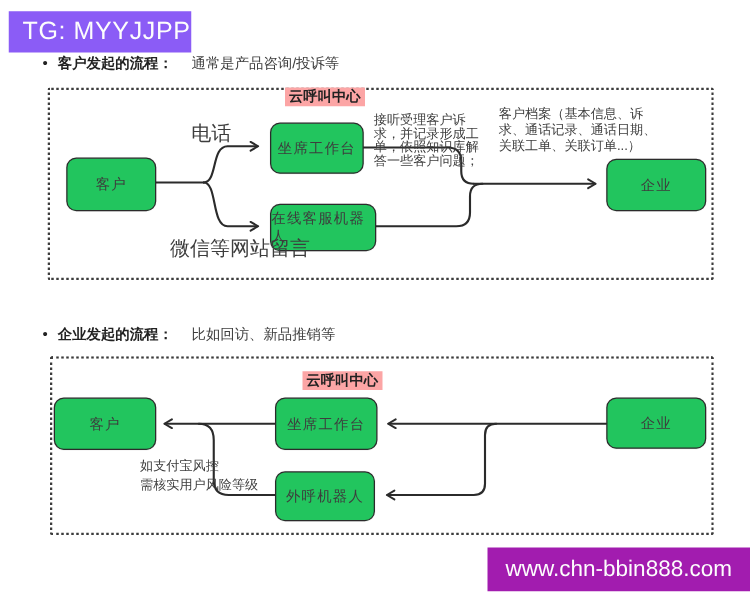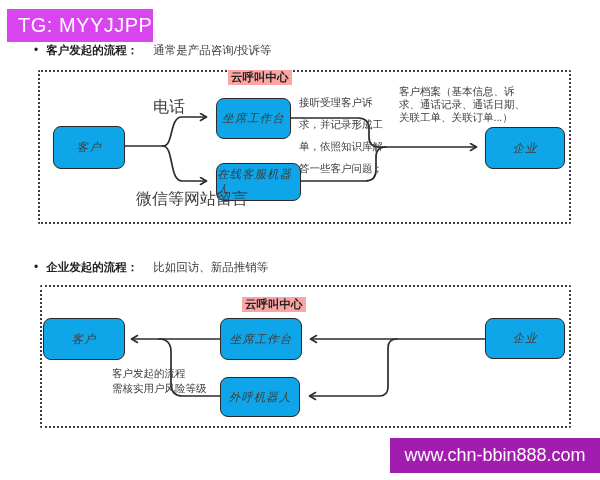--- a/index.html
+++ b/index.html
@@ -11,7 +11,7 @@
   }
   
   .banner{
-    position:absolute;background:#d946ef;color:#fdfdfd;
+    position:absolute;background:#8b5cf6;color:#fdfdfd;
     display:flex;align-items:center;
     font-family:"Liberation Sans","DejaVu Sans",sans-serif;
   }

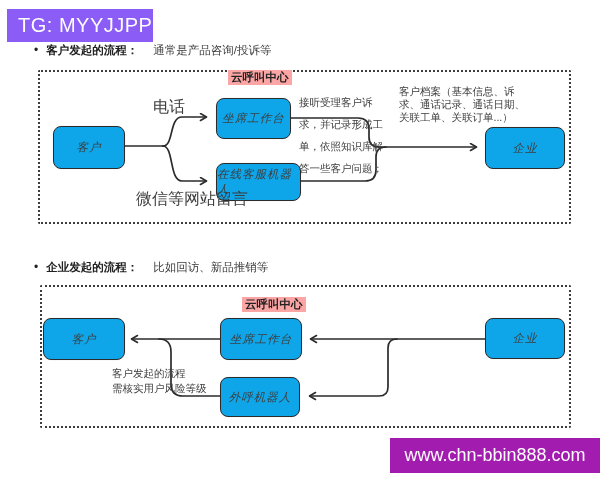--- a/index.html
+++ b/index.html
@@ -41,7 +41,7 @@
   }
   
   .elabel{position:absolute;font-size:16px;color:#3d3d3d;white-space:nowrap;font-family:Liberation Serif, serif;}
-  .note{position:absolute;font-size:10.5px;color:#3d3d3d;white-space:pre-line;line-height:22px;}
+  .note{position:absolute;font-size:10.5px;color:#3d3d3d;white-space:pre-line;line-height:11px;}
   svg.flow{position:absolute;left:0;top:0;}
 </style>
 </head>

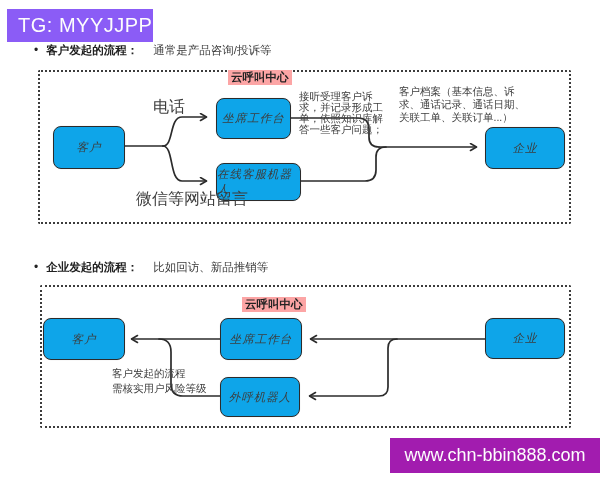--- a/index.html
+++ b/index.html
@@ -33,11 +33,10 @@
   }
   
   .node{
-    position:absolute;background:#0ea5e9;border:1.7px solid #2b2b2b;
+    position:absolute;background:#22c55e;border:1.7px solid #2b2b2b;
     border-radius:8px;display:flex;align-items:center;justify-content:center;
     font-size:11.5px;color:#3d3d3d;letter-spacing:1px;
     box-shadow:0 0 0 0.5px rgba(0,0,0,0.05);
-    font-style:italic;
   }
   
   .elabel{position:absolute;font-size:16px;color:#3d3d3d;white-space:nowrap;font-family:Liberation Serif, serif;}

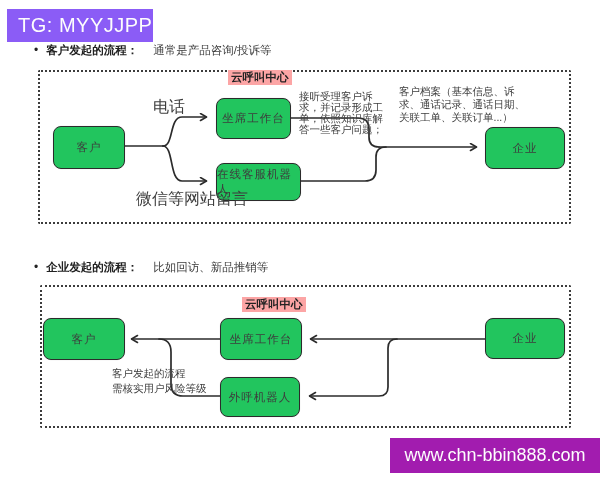--- a/index.html
+++ b/index.html
@@ -106,7 +106,7 @@
 <div class="node" style="left:220px;top:377px;width:78px;height:38px;text-align:center;">外呼机器人</div>
 <div class="node" style="left:485px;top:318px;width:78px;height:39px;">企业</div>
 
-<div class="note" style="left:112px;top:366px;width:120px;line-height:15px;font-size:10.5px;">客户发起的流程
+<div class="note" style="left:112px;top:366px;width:120px;line-height:15px;font-size:10.5px;">如支付宝风控
 需核实用户风险等级</div>
 
 <div class="banner bottom">www.chn-bbin888.com</div>

